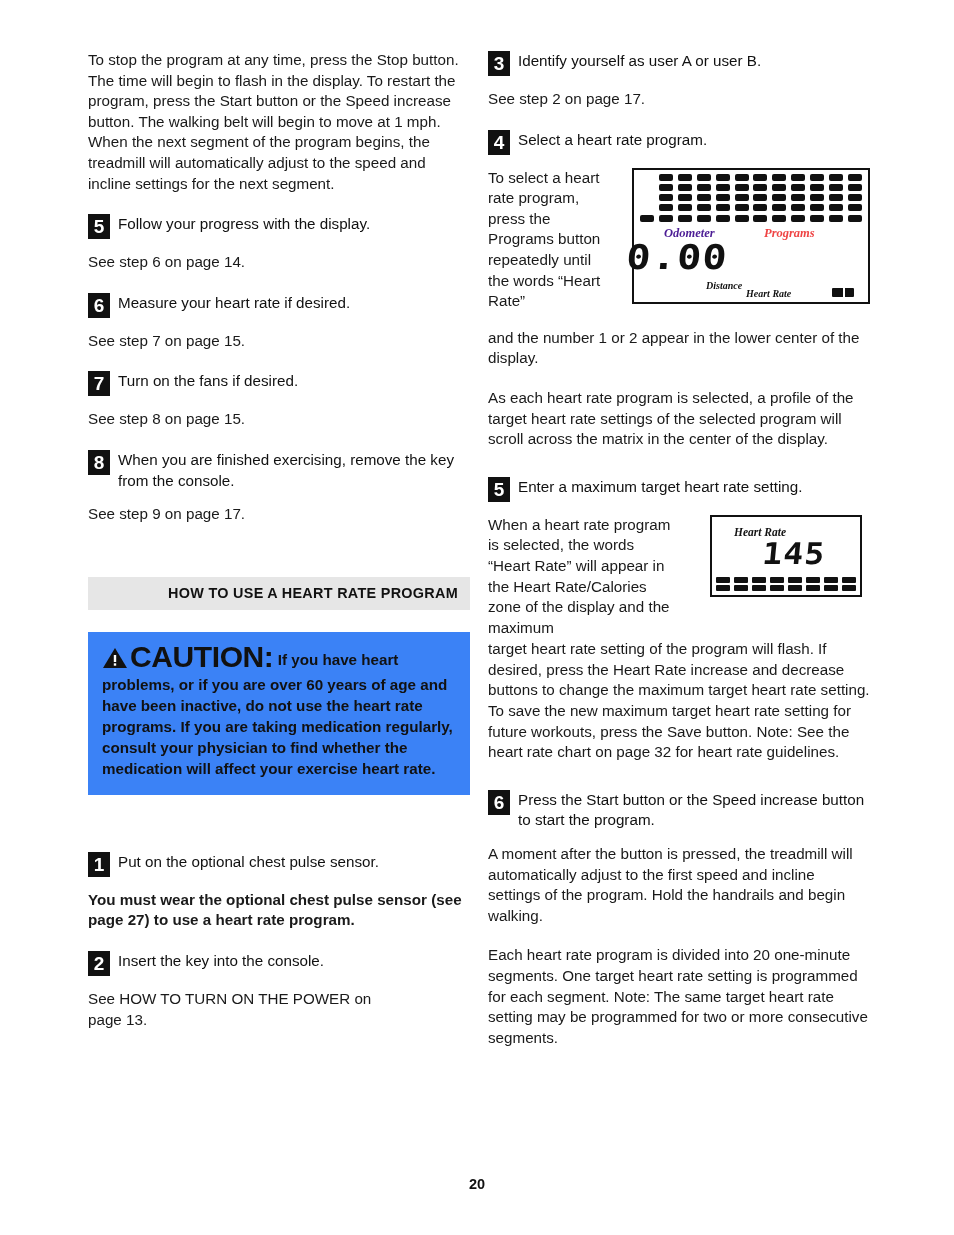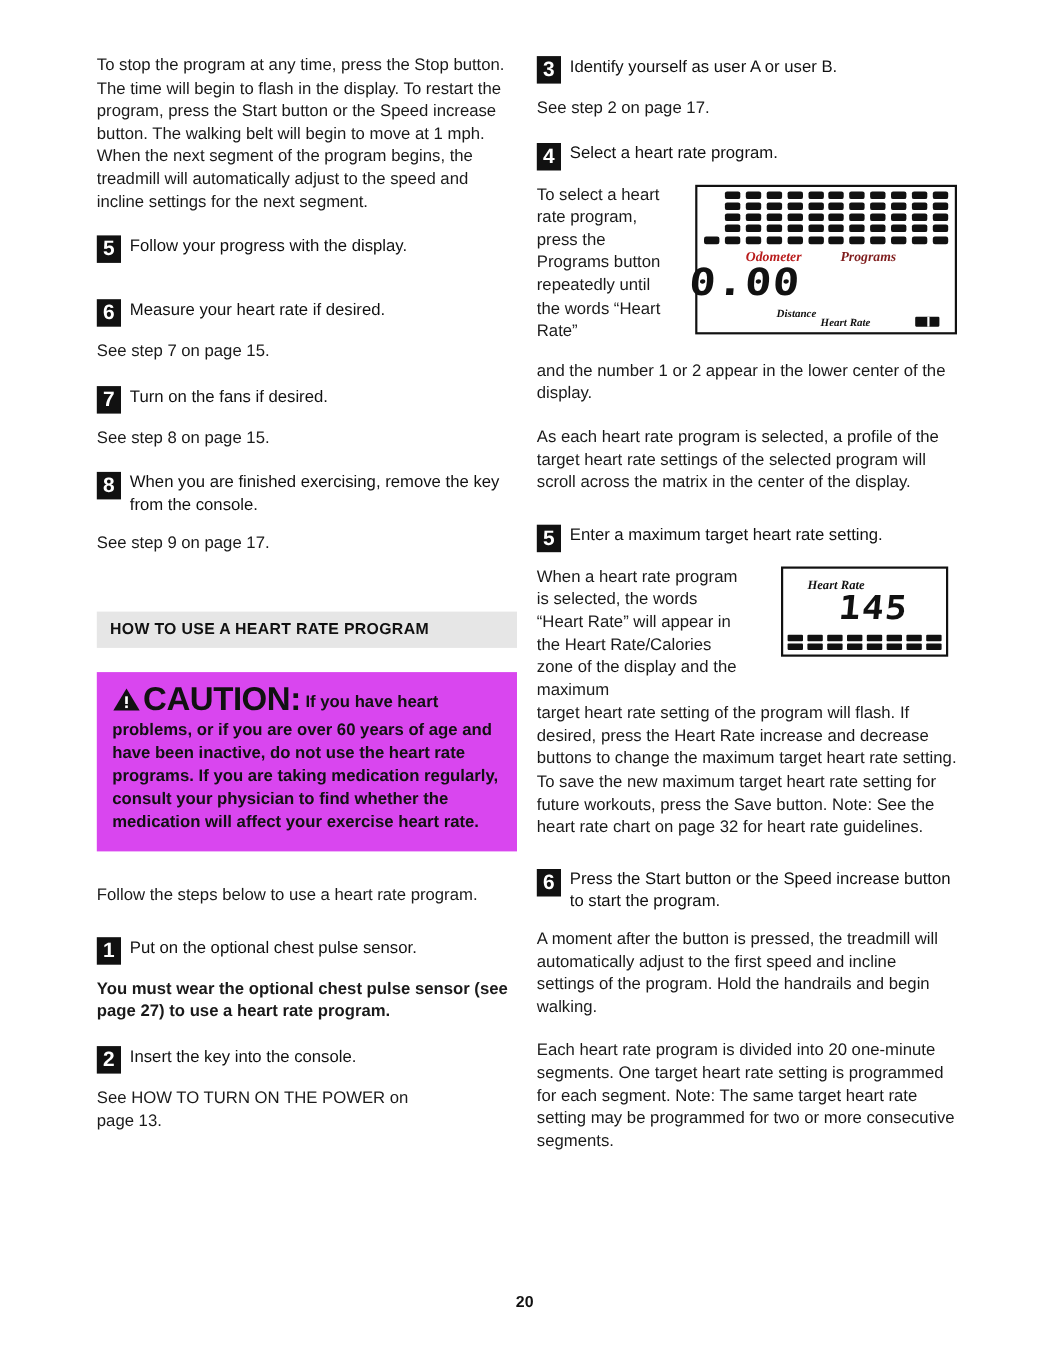--- a/index.html
+++ b/index.html
@@ -145,13 +145,13 @@
   .matrix-cell.off { background: transparent; }
   .lbl-odometer {
     position: absolute;
-    left: 44px;
+    left: 30px;
     top: 56px;
     font-family: "Liberation Serif", serif;
     font-style: italic;
     font-weight: bold;
     font-size: 12.5px;
-    color: #b91c1c;
+    color: #4c1d95;
   }
   .lbl-programs {
     position: absolute;

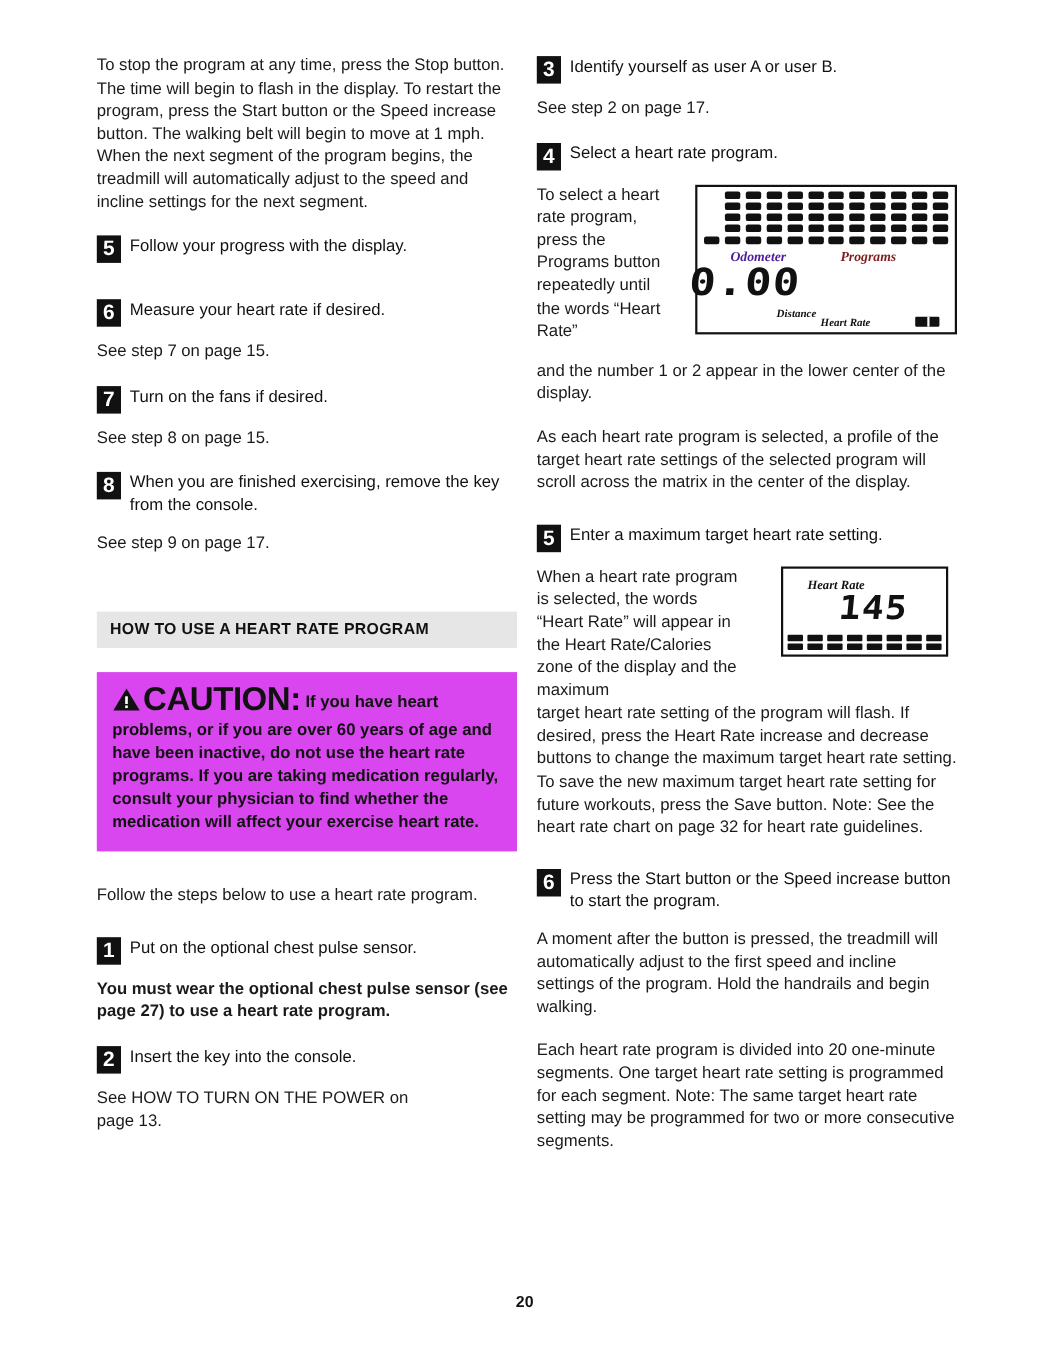--- a/index.html
+++ b/index.html
@@ -161,7 +161,7 @@
     font-style: italic;
     font-weight: bold;
     font-size: 12.5px;
-    color: #7f1d1d;
+    color: #ef4444;
   }
   .seg-num {
     font-family: "DejaVu Sans Mono", monospace;

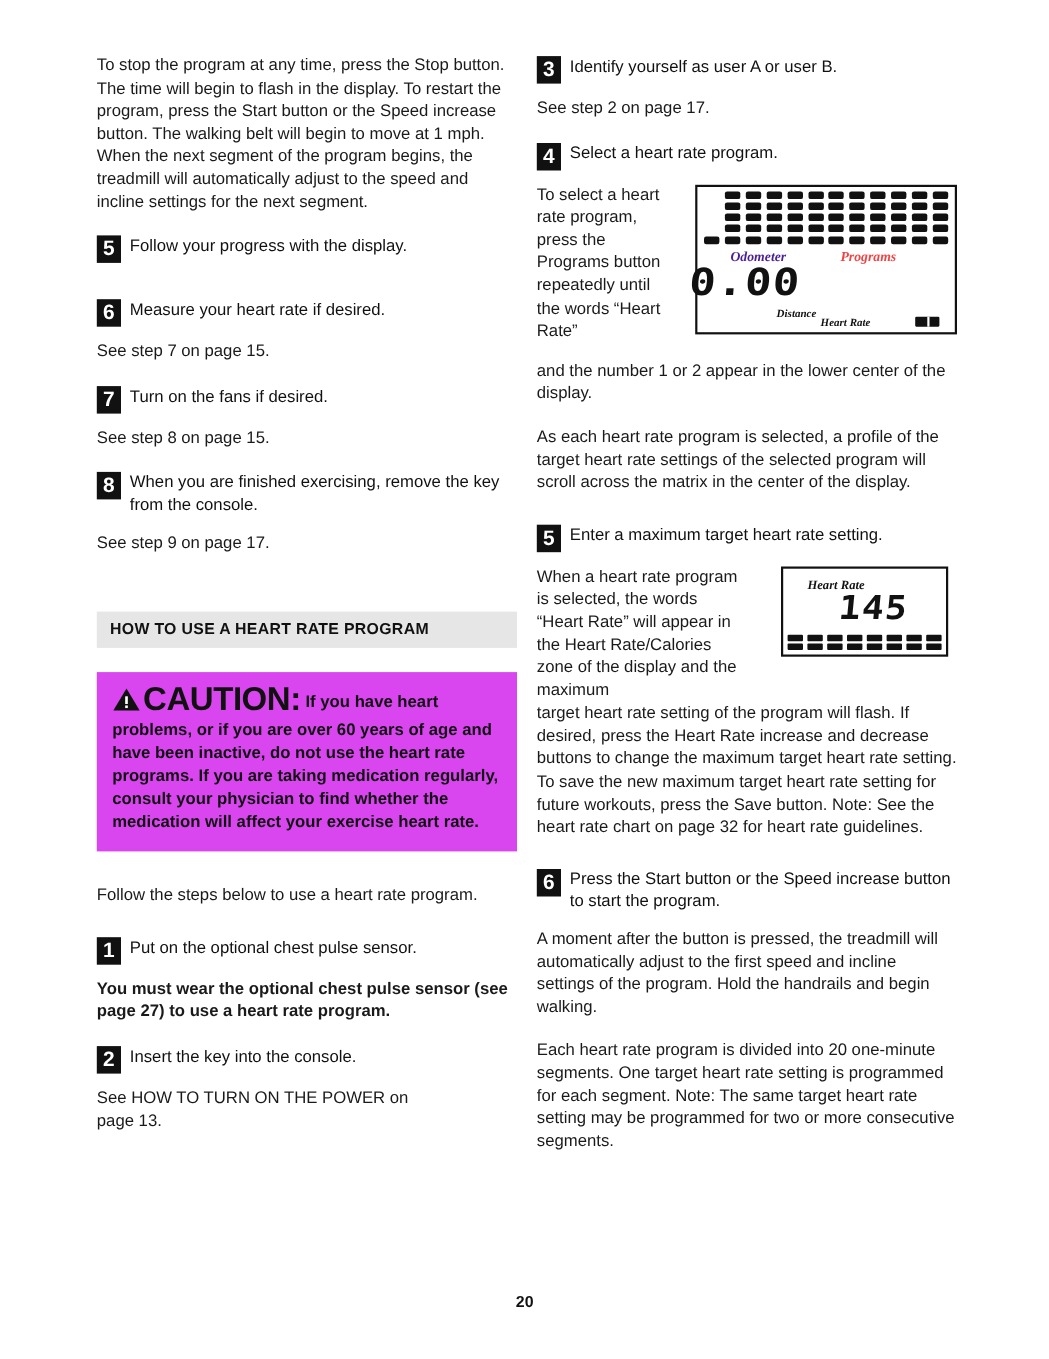--- a/index.html
+++ b/index.html
@@ -292,6 +292,7 @@
       <div class="step-title">Follow your progress with the display.</div>
     </div>
     <div class="gap-sm"></div>
+    <p class="body indent">See step 6 on page 14.</p>
 
     <div class="gap-md"></div>
 

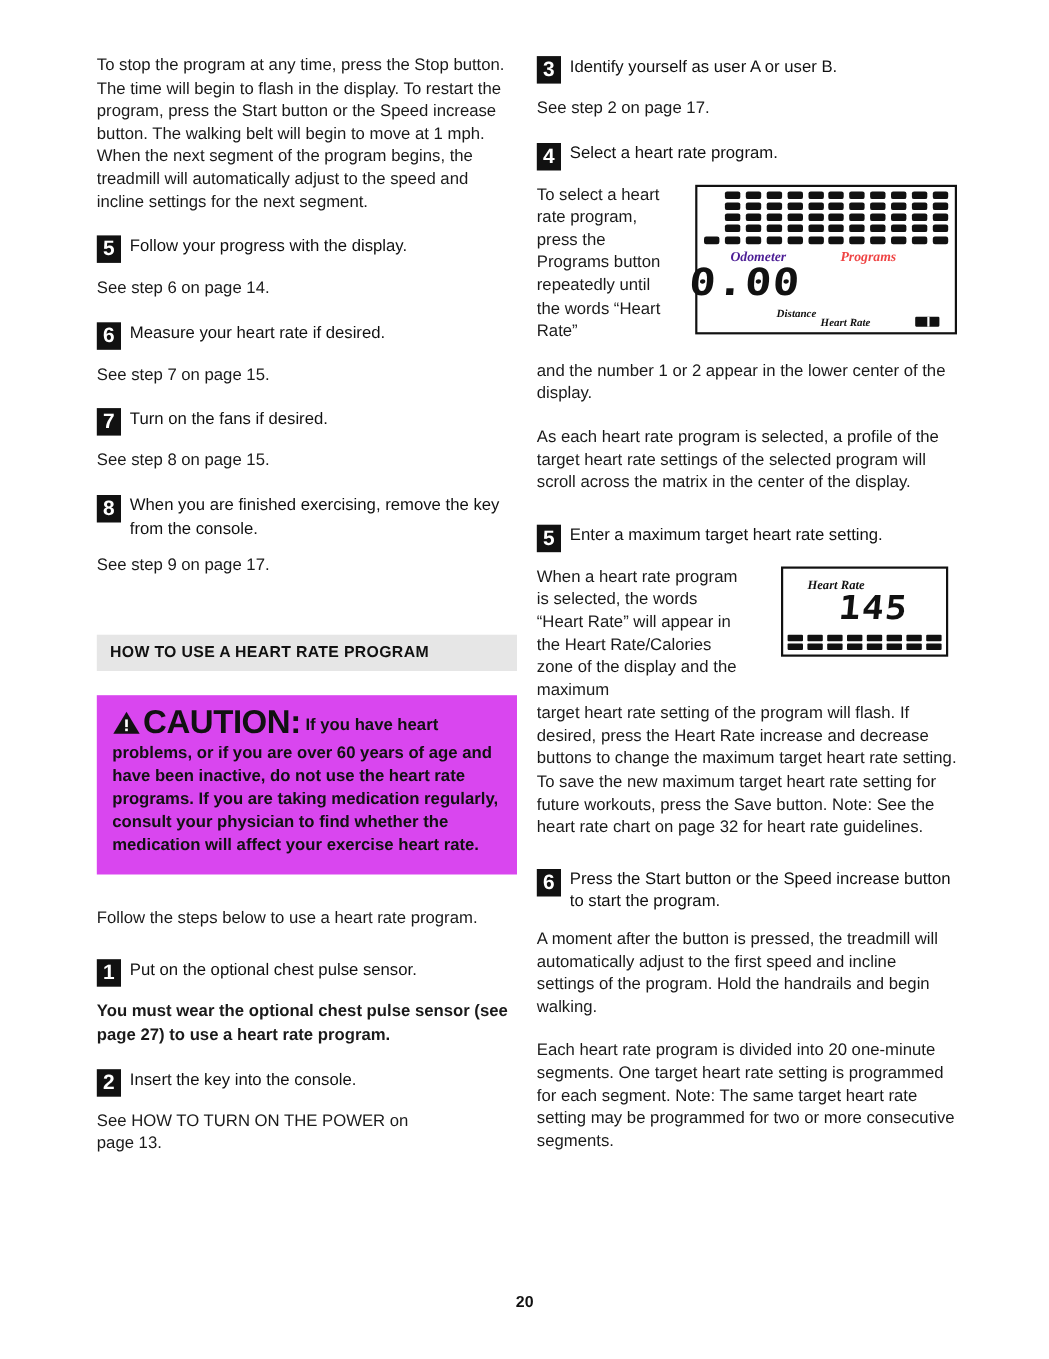--- a/index.html
+++ b/index.html
@@ -78,6 +78,7 @@
     font-weight: bold;
     letter-spacing: 0.3px;
     color: #111111;
+    text-align: right;
   }
 
   

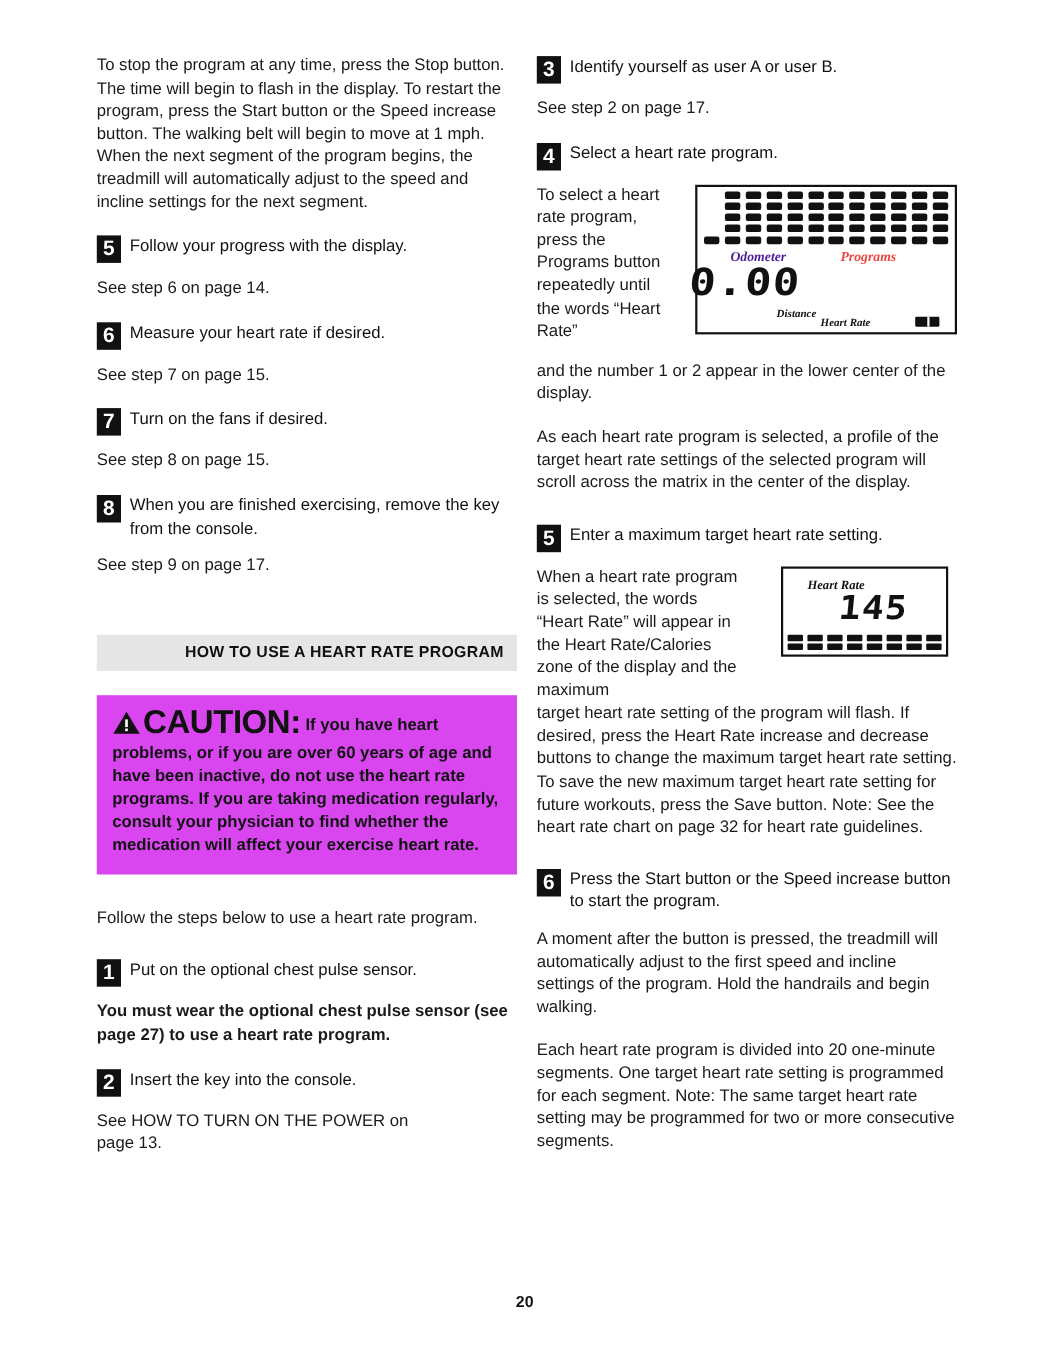--- a/index.html
+++ b/index.html
@@ -83,7 +83,7 @@
 
   
   .caution-box {
-    background: #d946ef;
+    background: #3b82f6;
     padding: 14px 14px 16px 14px;
   }
   .caution-line1 {

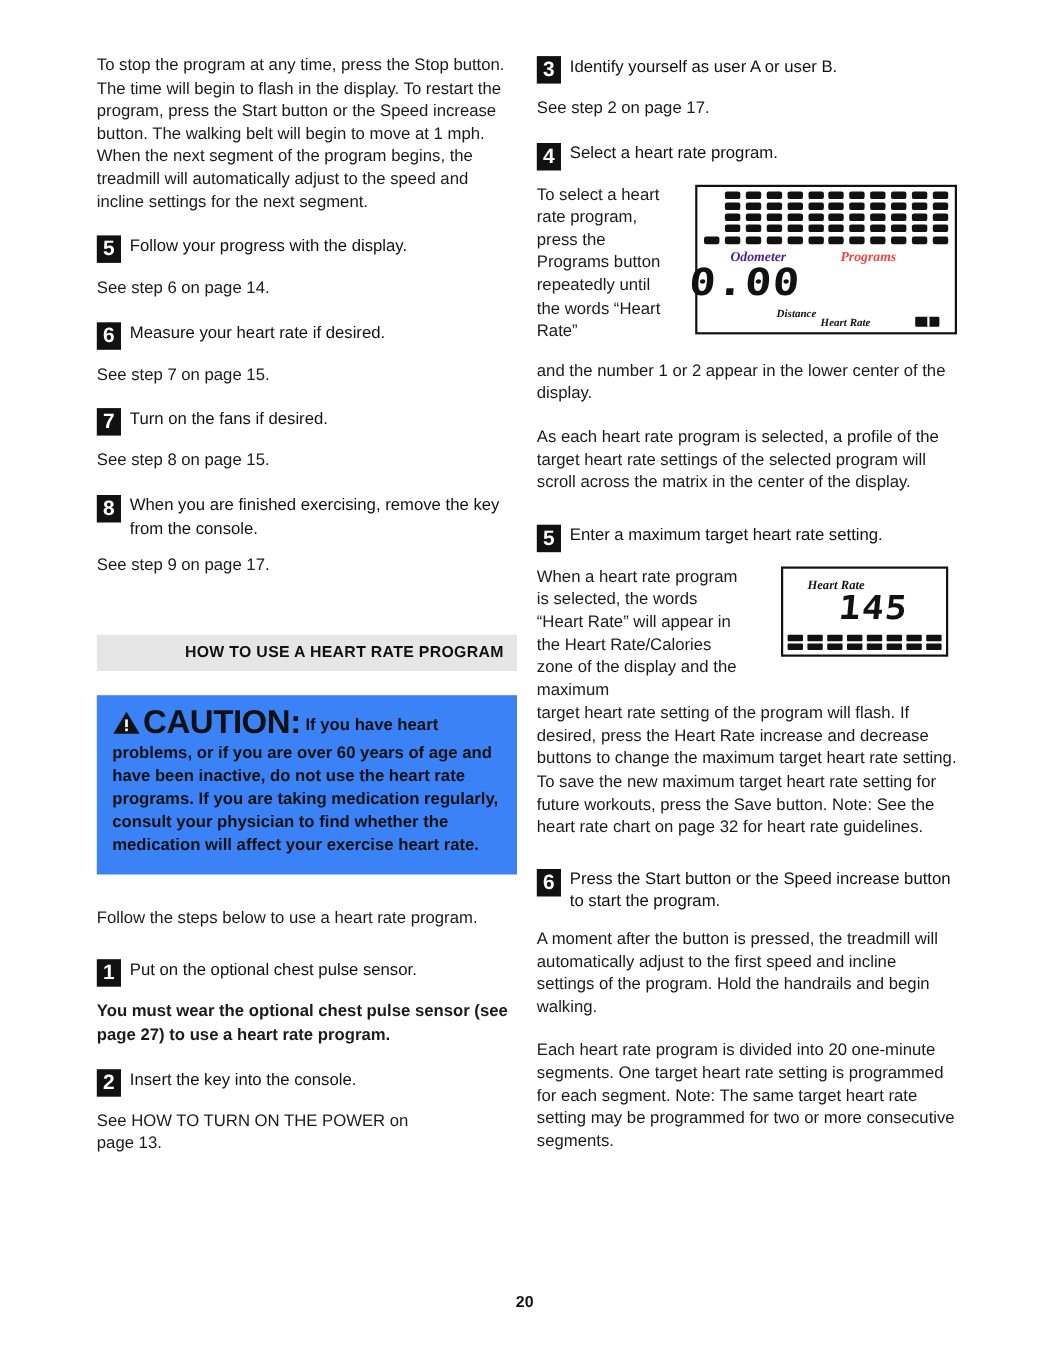--- a/index.html
+++ b/index.html
@@ -343,7 +343,6 @@
 
     <div style="height:30px"></div>
 
-    <p class="body">Follow the steps below to use a heart rate program.</p>
 
     <div class="gap-lg"></div>
 

